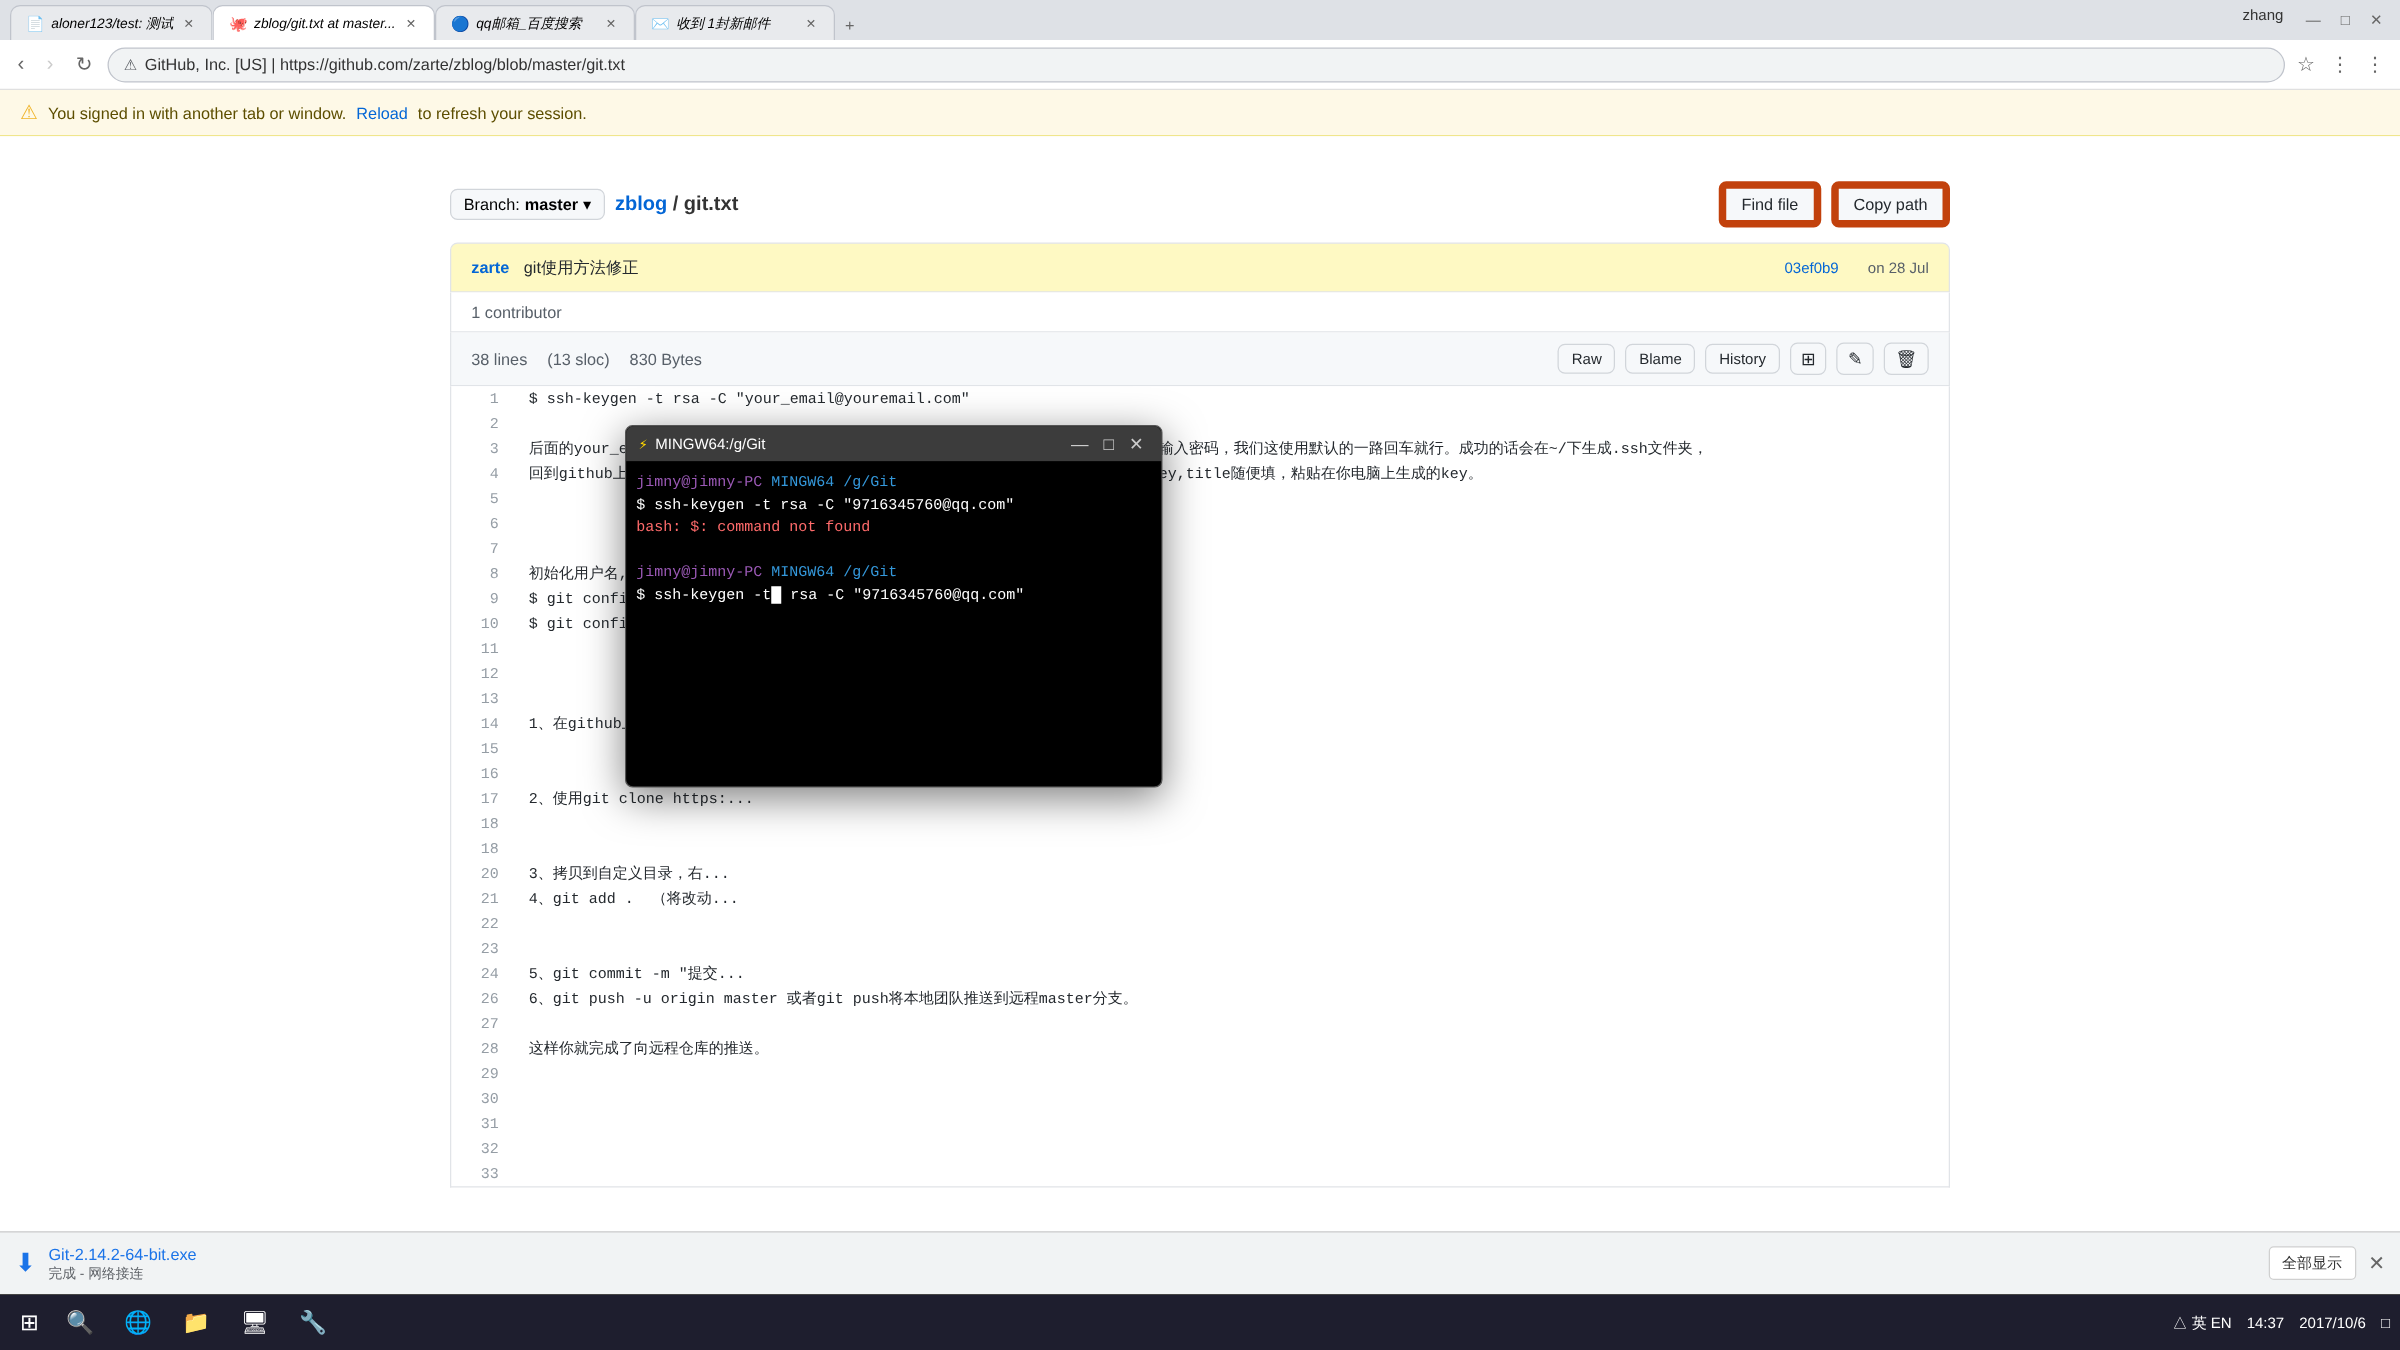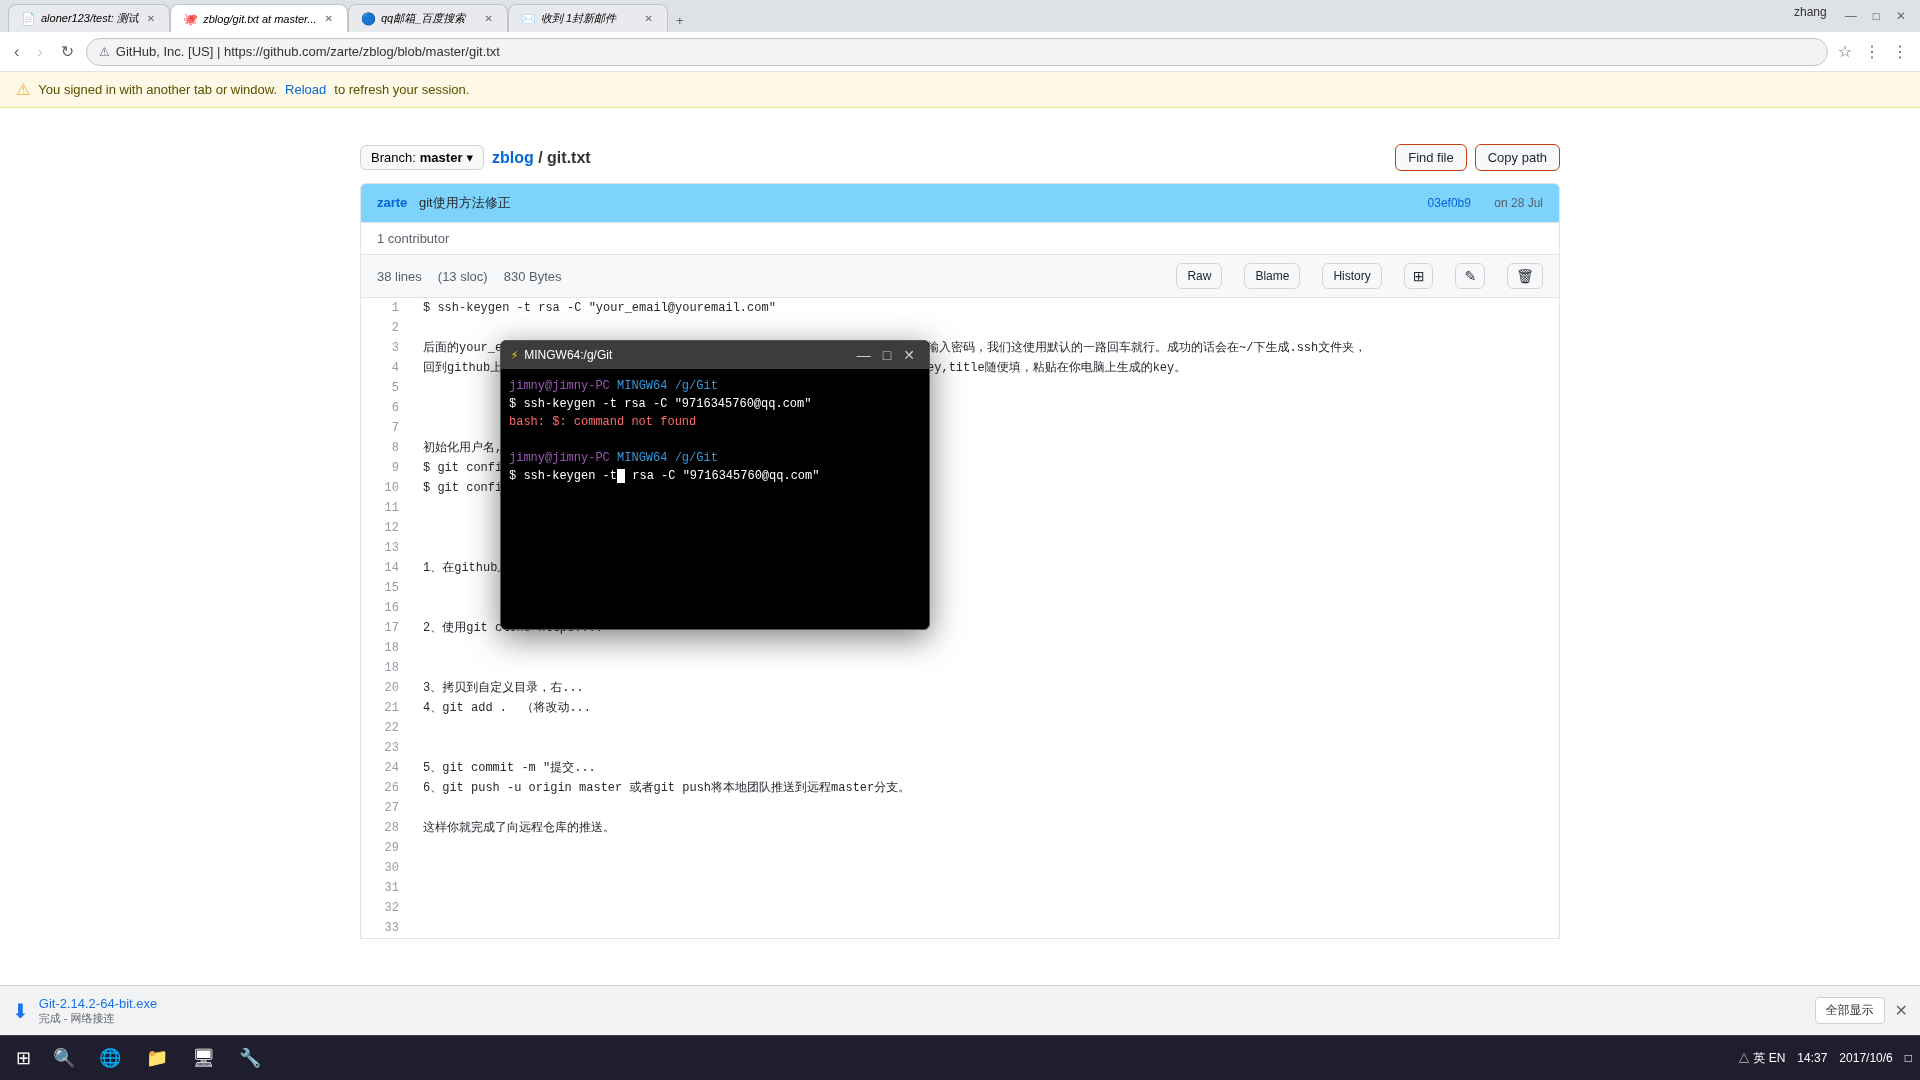--- a/index.html
+++ b/index.html
@@ -124,7 +124,7 @@
     .breadcrumb-path span { color: #333; font-weight: 600; }
     .breadcrumb-actions { display: flex; gap: 8px; }
     .btn-secondary {
-      border: 1px solid #c2410c;
+      border: 6px solid #c2410c;
       border-radius: 6px;
       padding: 5px 12px;
       font-size: 13px;

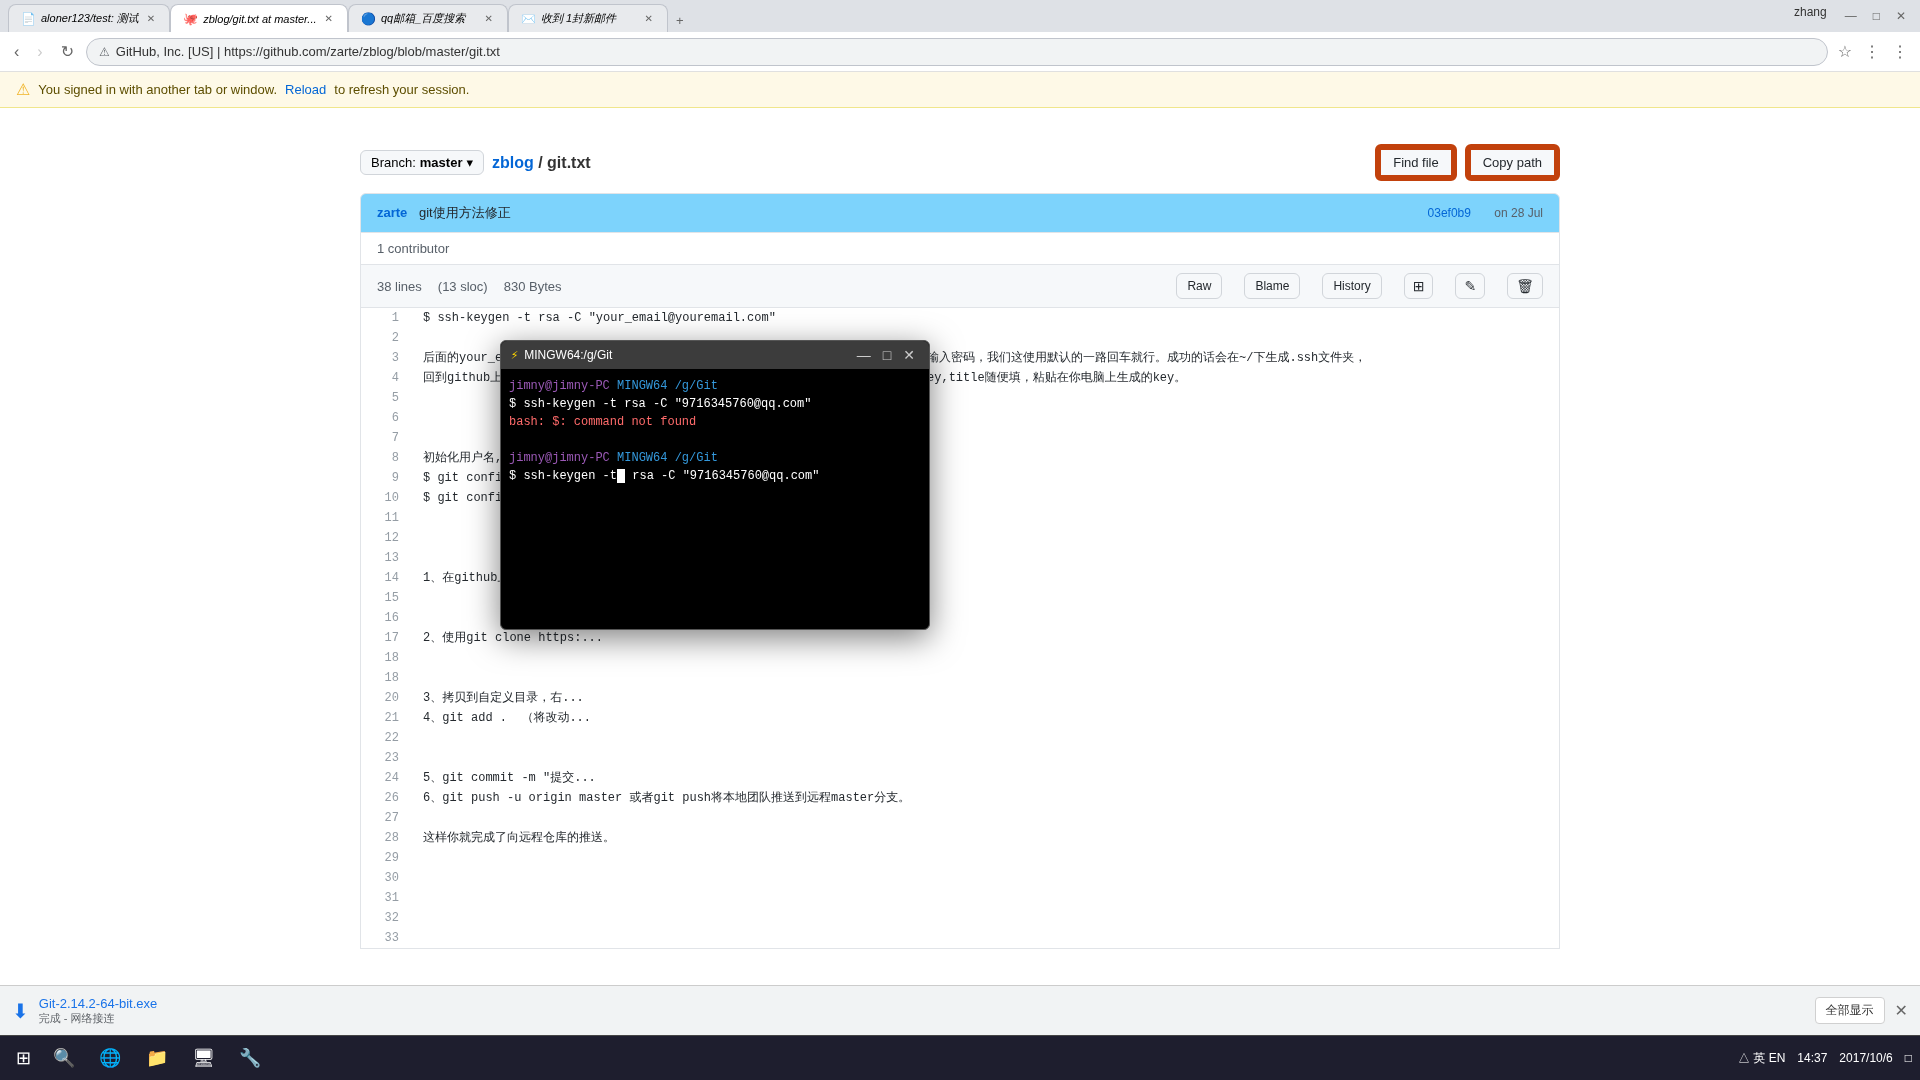--- a/index.html
+++ b/index.html
@@ -137,7 +137,7 @@
     .commit-bar {
       border: 1px solid #e1e4e8;
       border-radius: 6px 6px 0 0;
-      background: #7dd3fc;
+      background: #fef9c3;
       padding: 10px 16px;
       display: flex;
       justify-content: space-between;

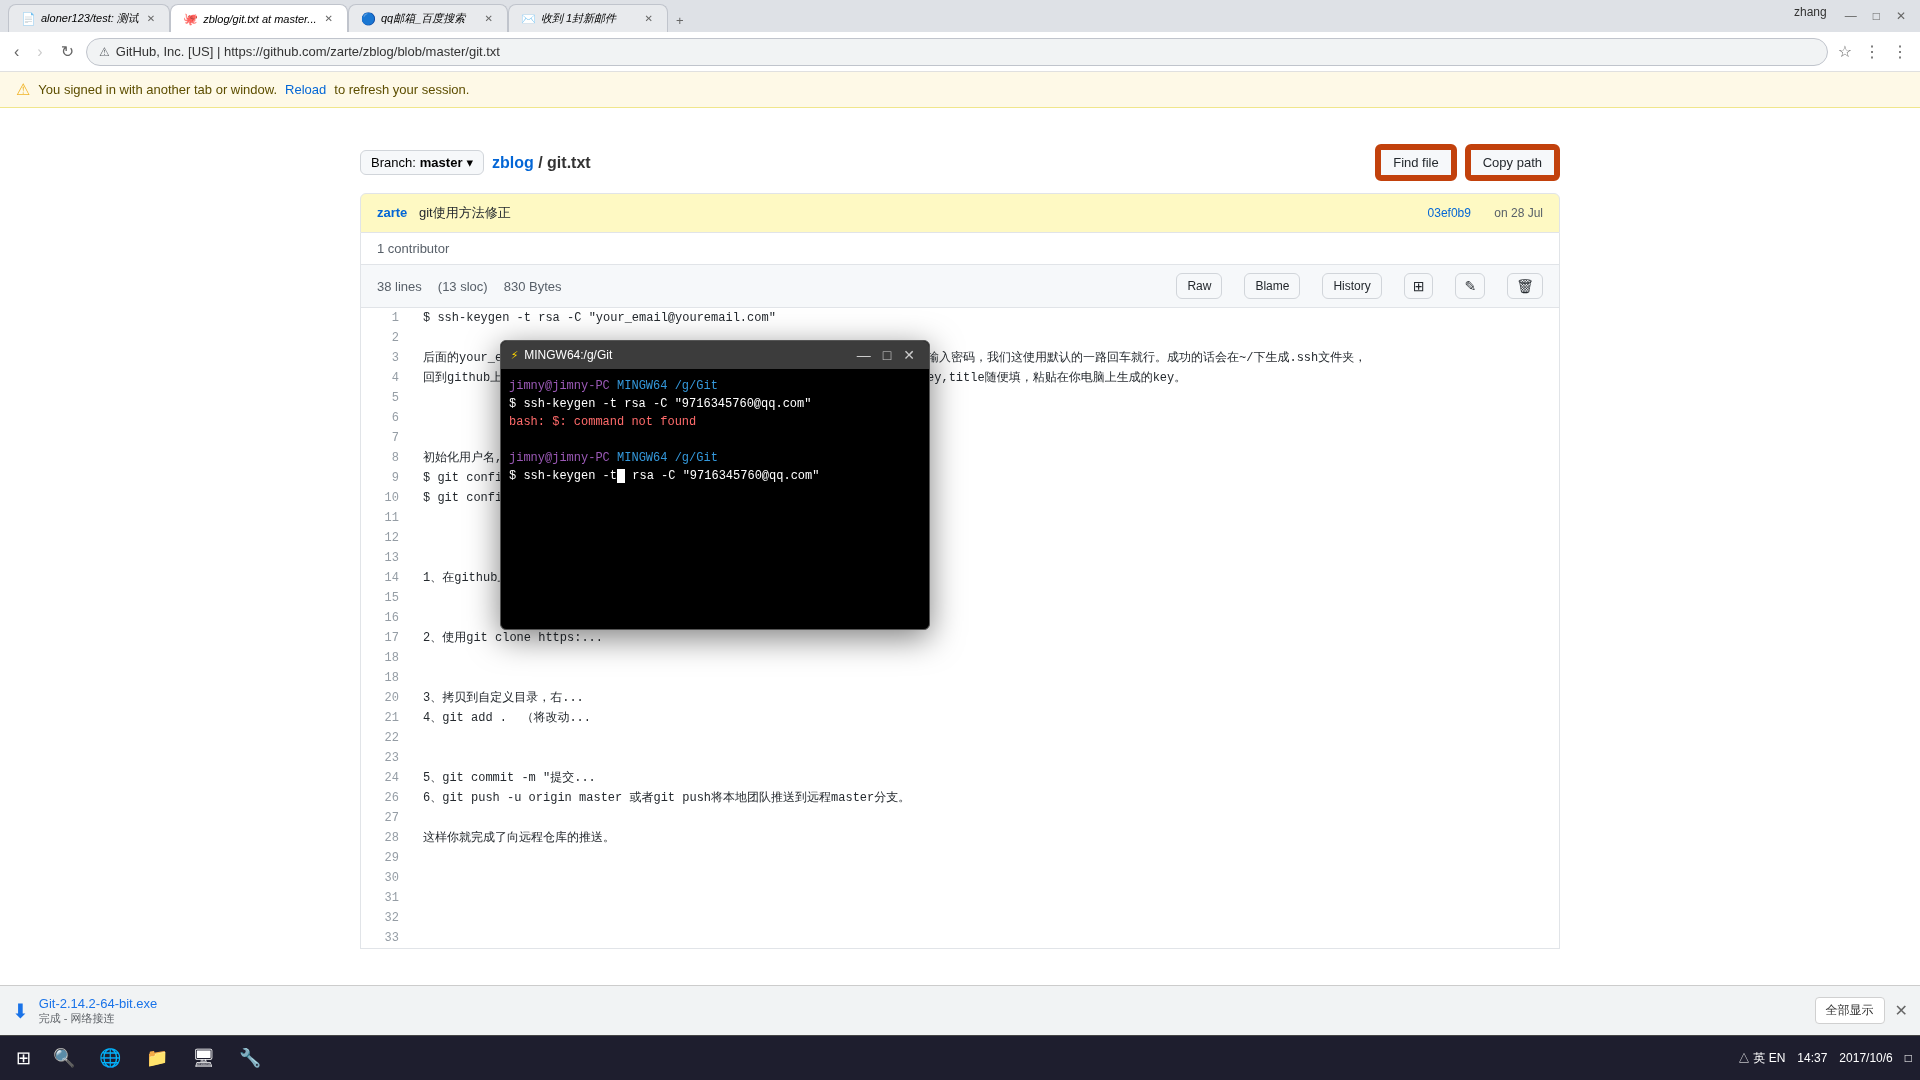--- a/index.html
+++ b/index.html
@@ -169,7 +169,7 @@
       background: #f6f8fa;
     }
     .file-stats { font-size: 13px; color: #586069; display: flex; gap: 16px; }
-    .file-actions { display: flex; gap: 22px; }
+    .file-actions { display: flex; gap: 8px; align-items: center; }
     .file-action-btn {
       border: 1px solid #d1d5da;
       border-radius: 6px;

